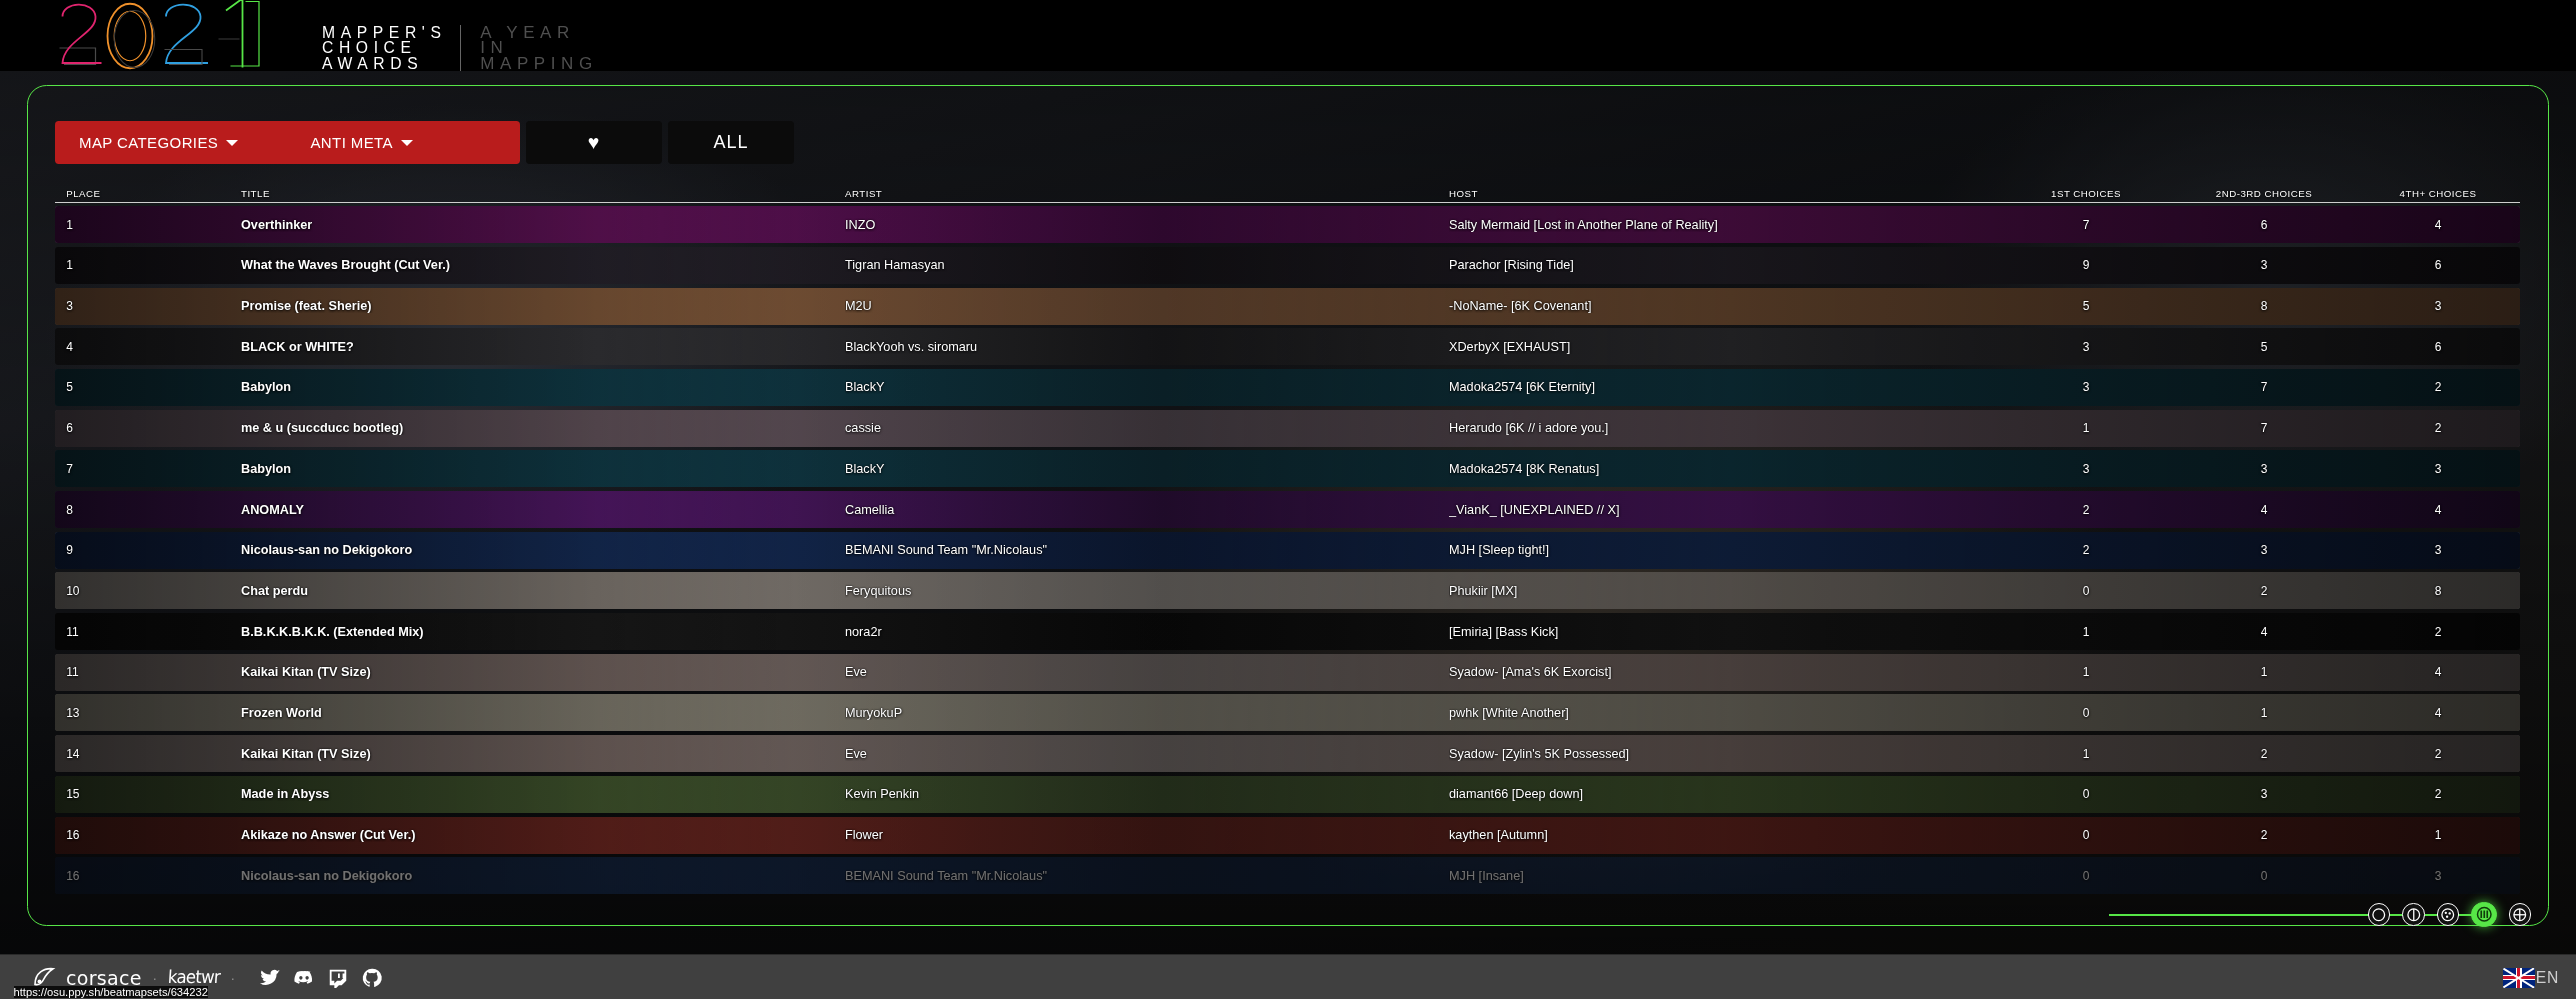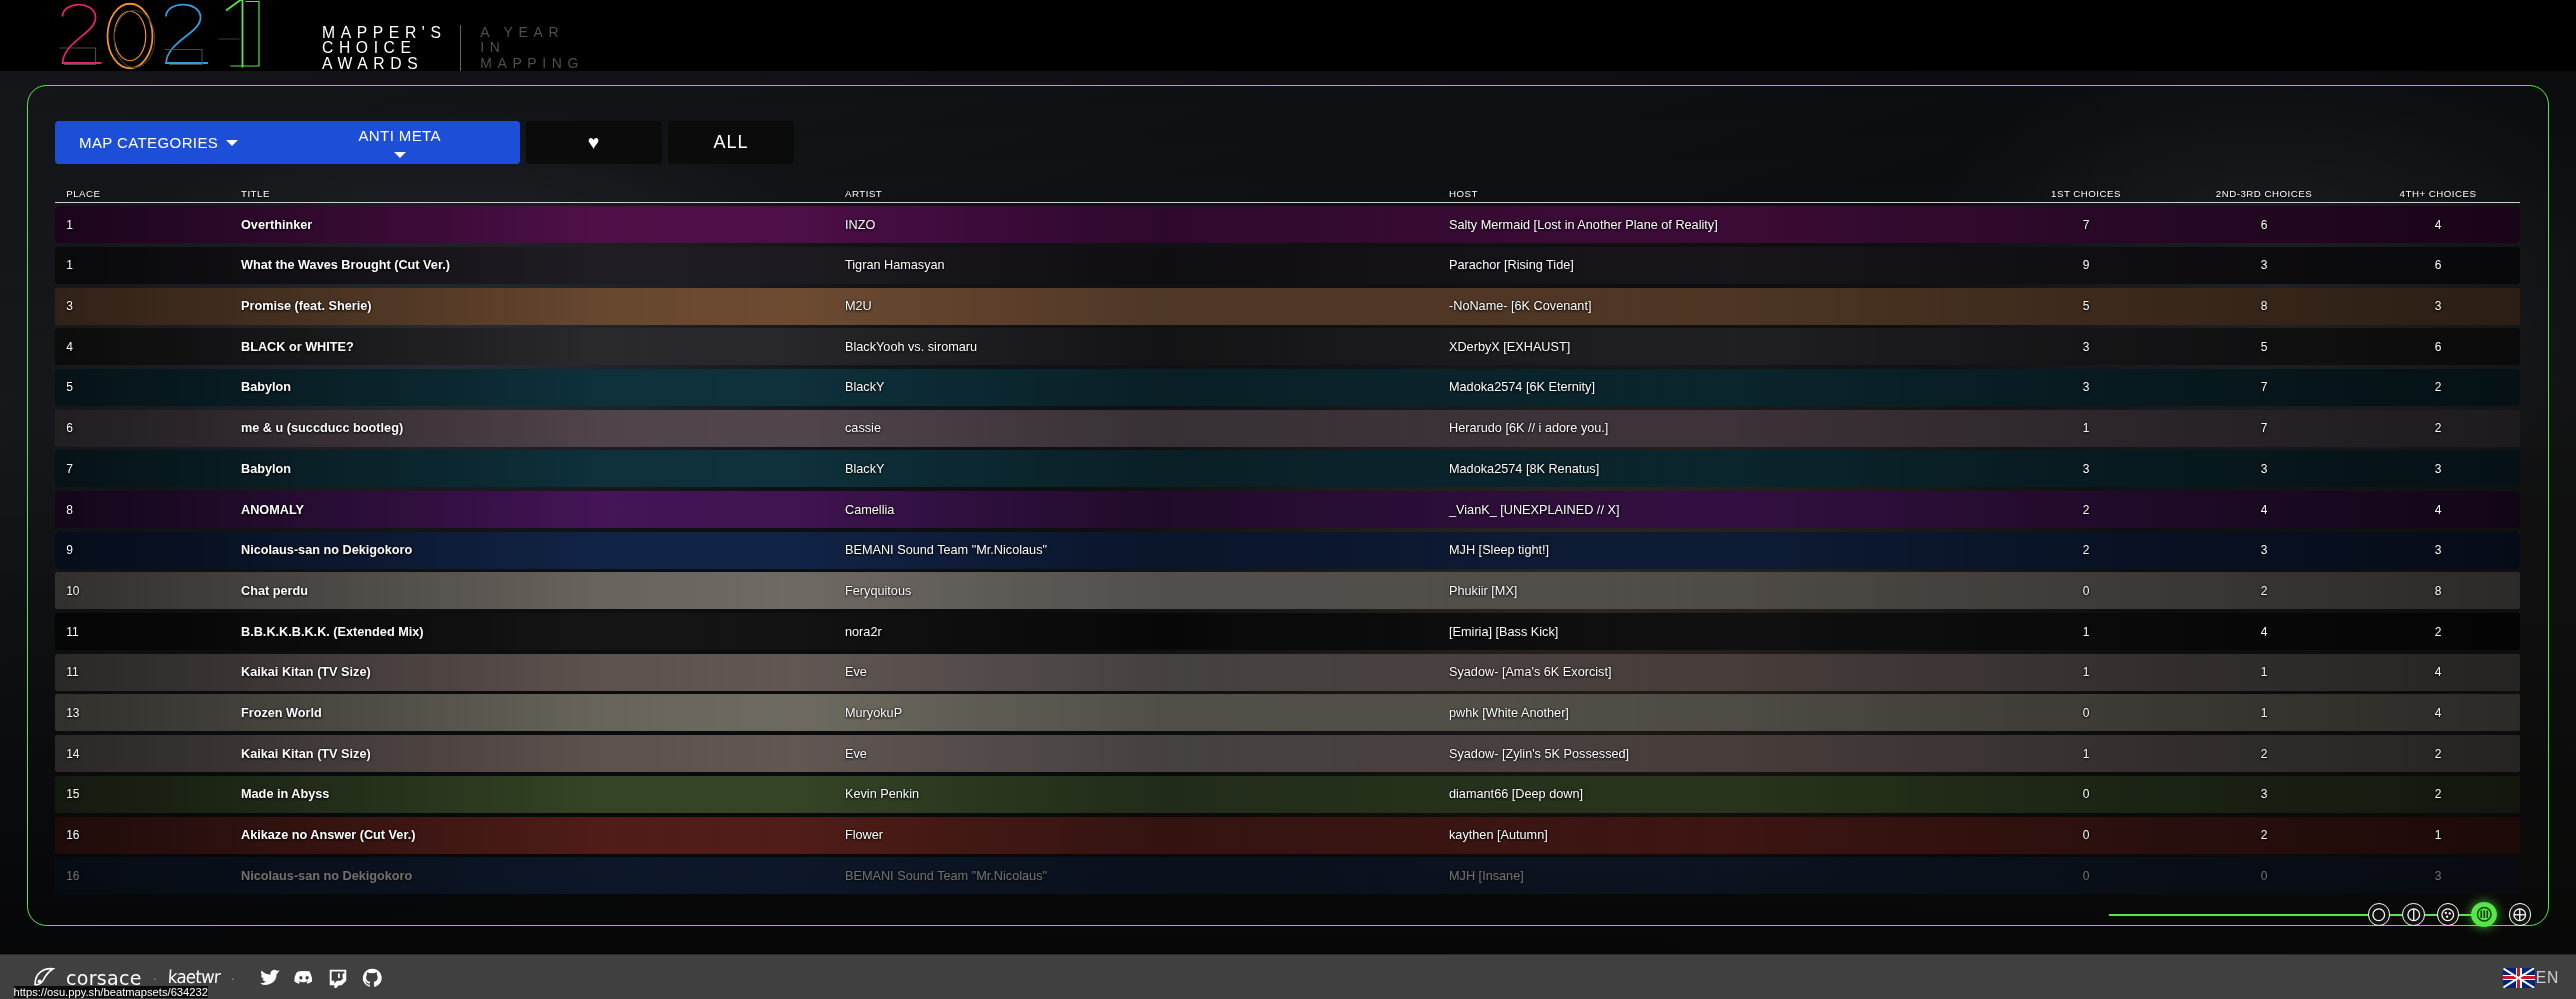--- a/index.html
+++ b/index.html
@@ -44,7 +44,7 @@
   }
   .mca-sub {
     color: #4f4f4f;
-    font-size: 14px;
+    font-size: 17px;
     letter-spacing: 5.6px;
     line-height: 15.4px;
     white-space: pre-line;

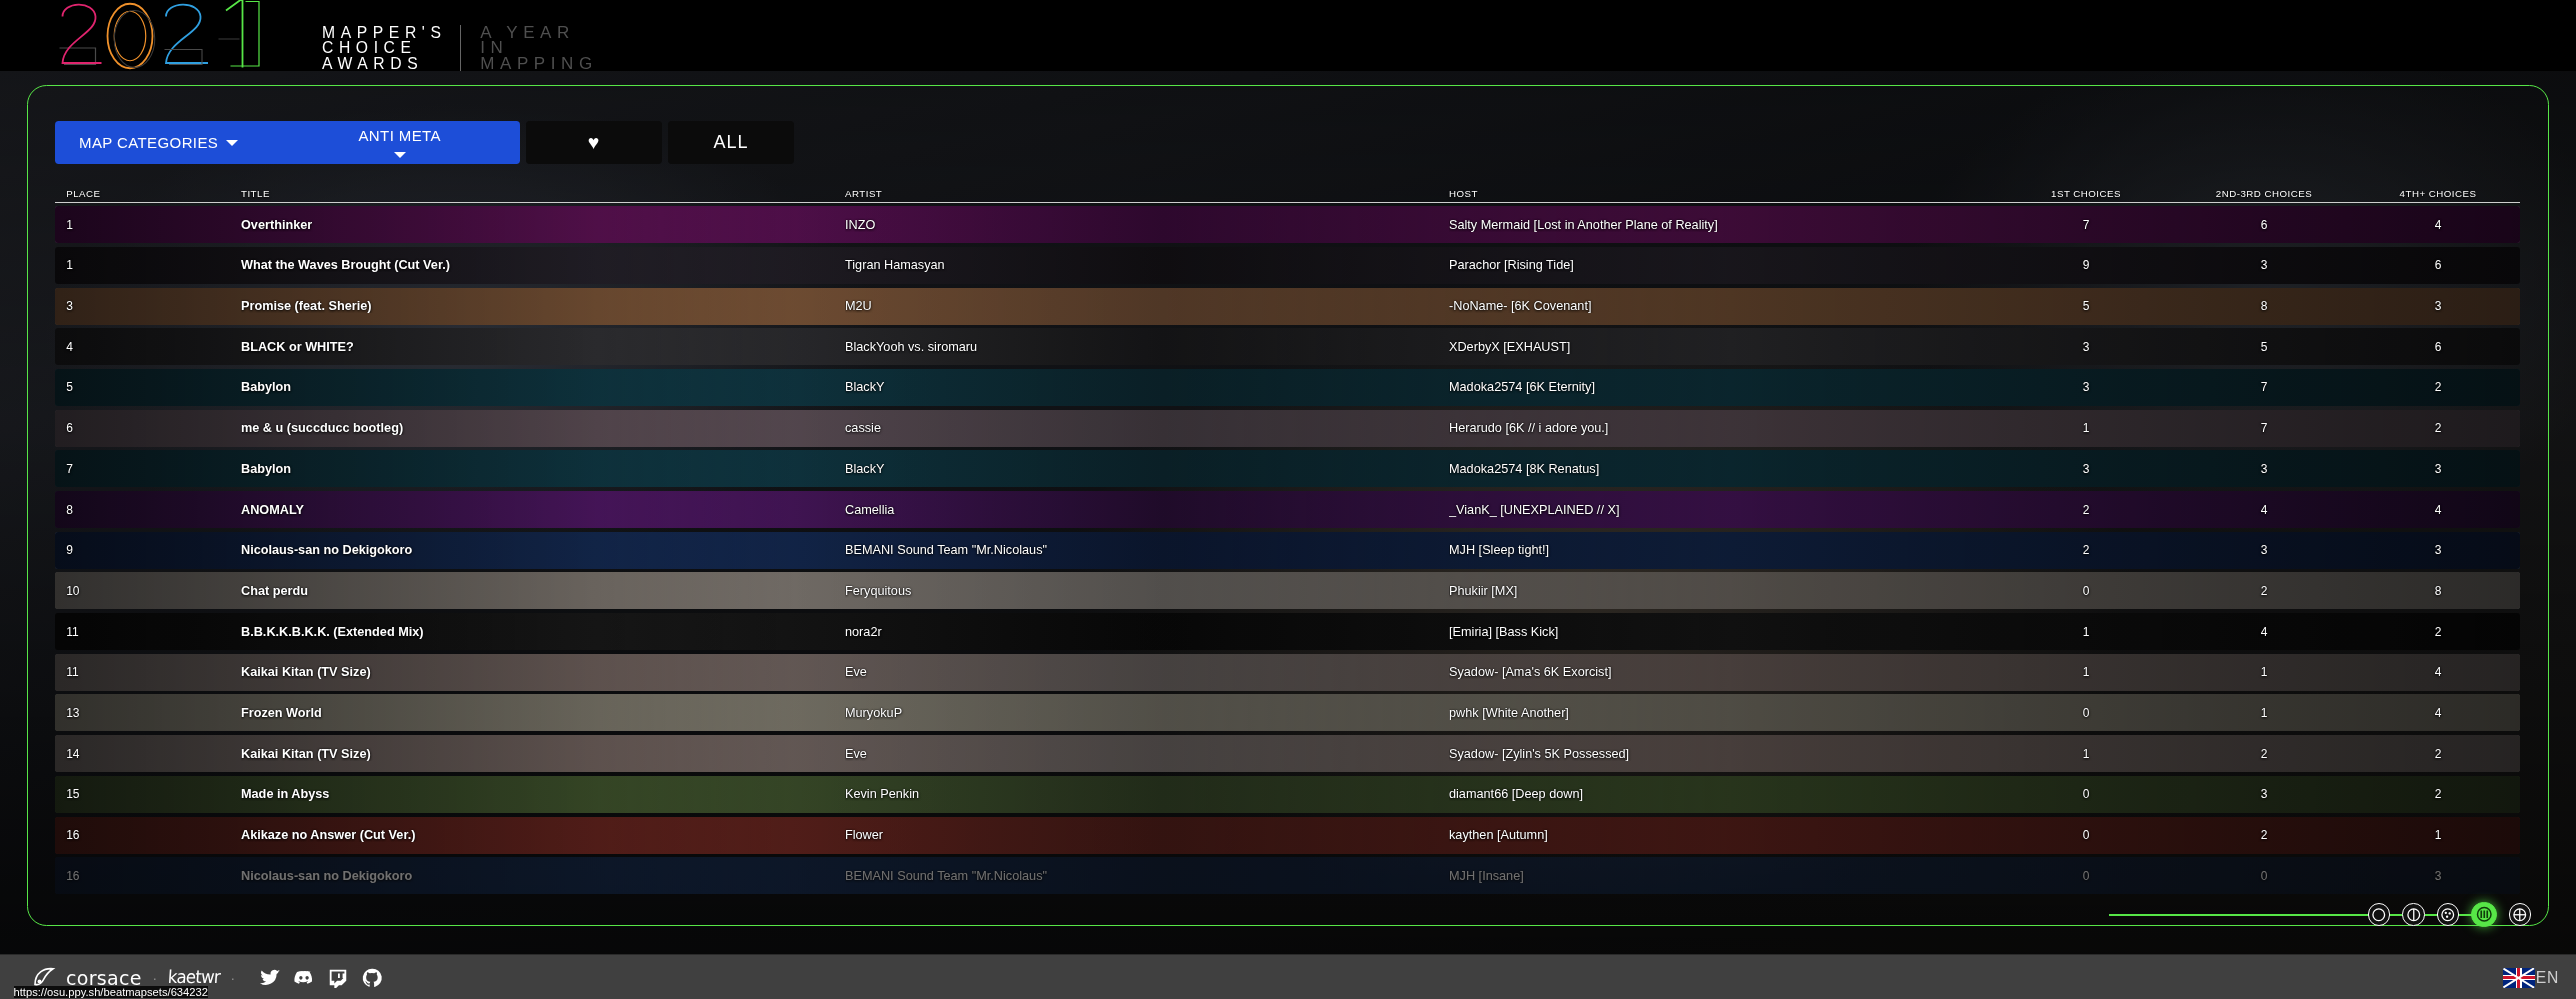--- a/index.html
+++ b/index.html
@@ -121,7 +121,7 @@
     z-index: 20;
   }
   .tb-dropdowns {
-    width: 465px; background: #1d4ed8;
+    width: 465px; background: #b91c1c;
     border-radius: 3.7px;
     display: flex; align-items: center;
   }

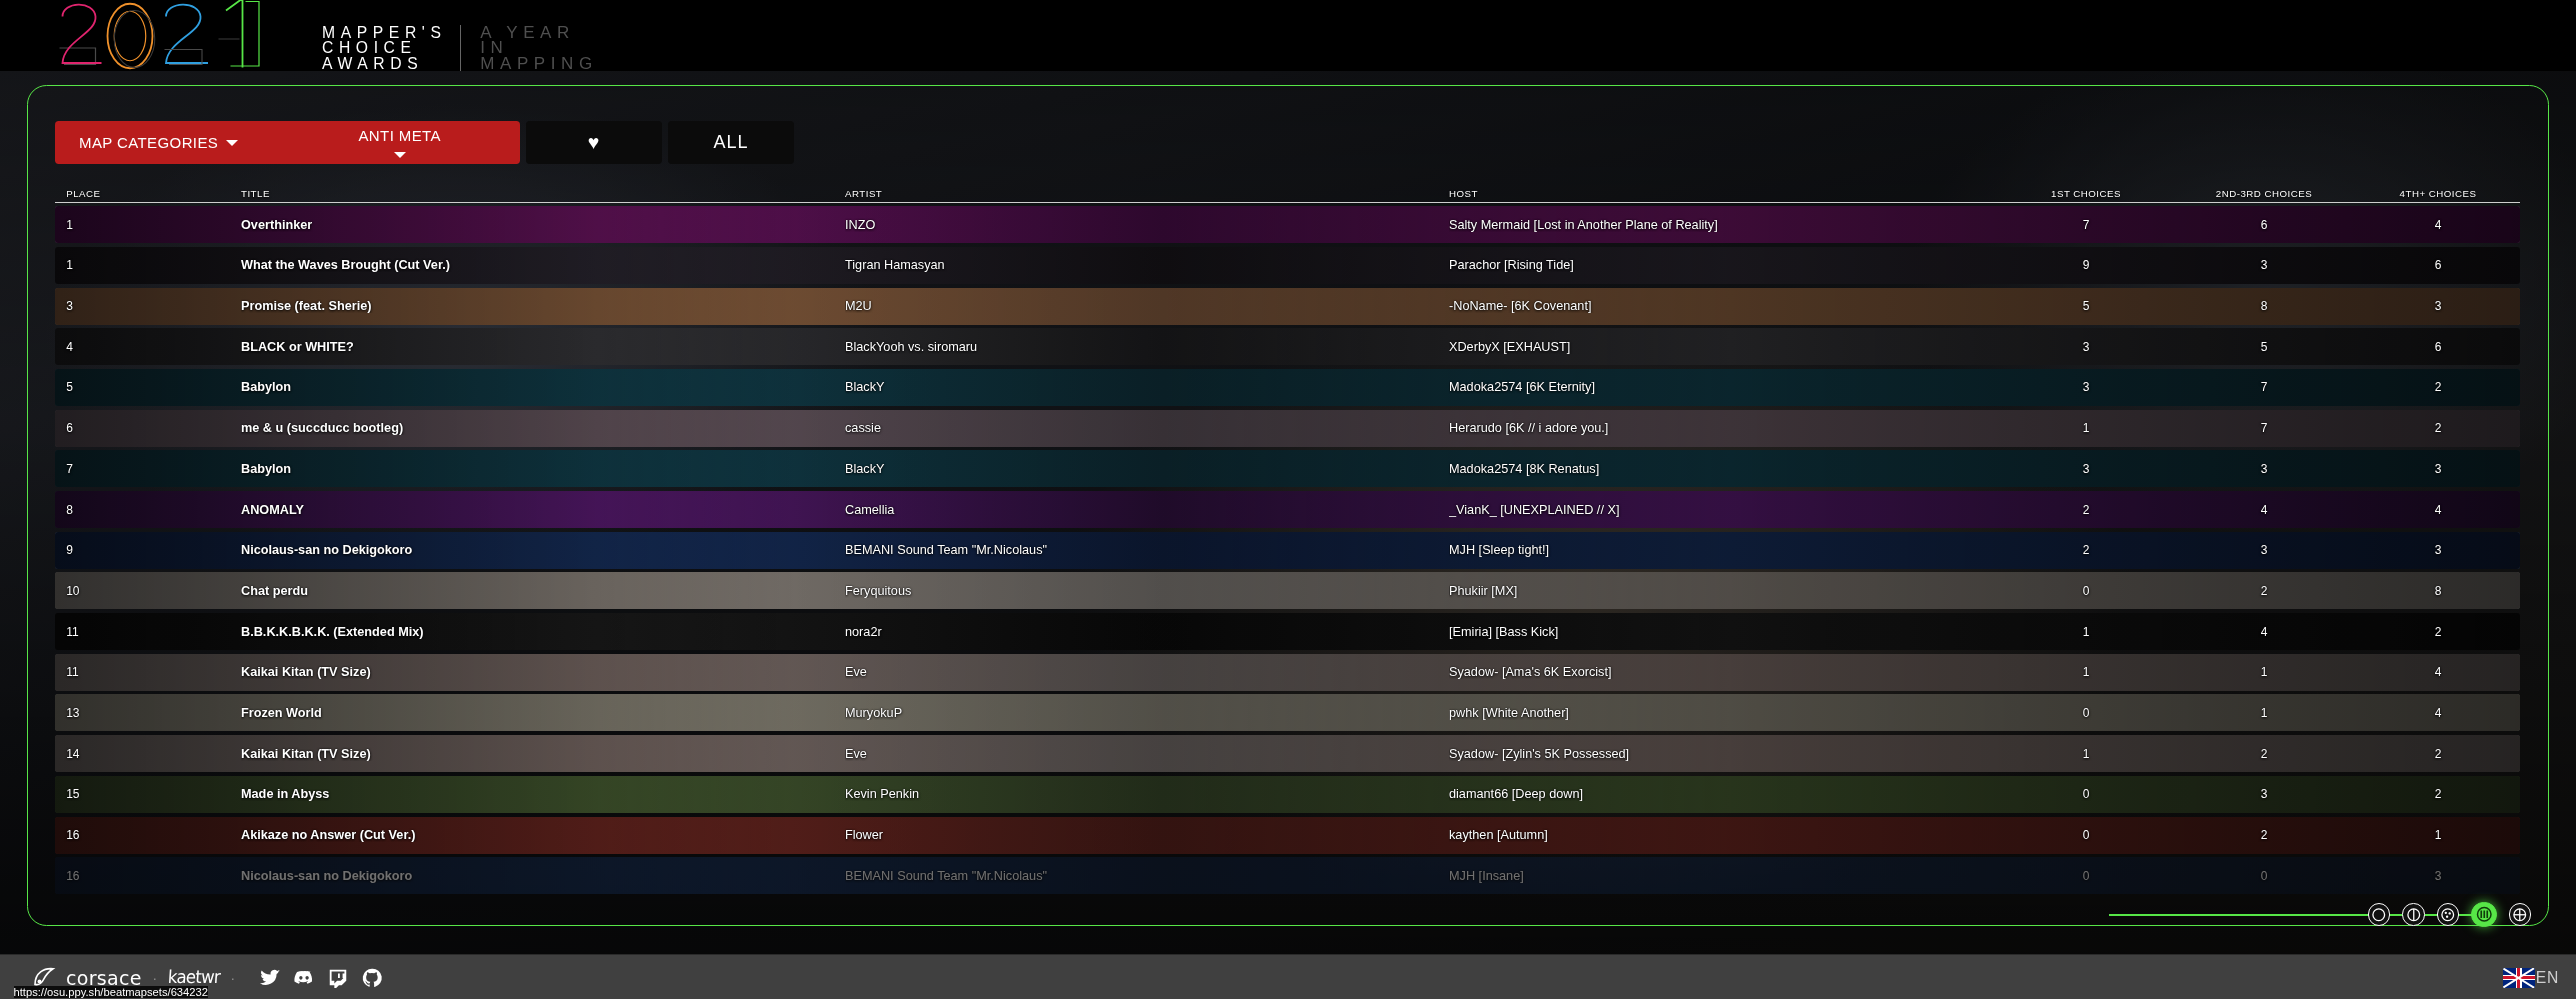--- a/index.html
+++ b/index.html
@@ -131,7 +131,7 @@
     cursor: pointer; user-select: none;
   }
   .tb-dd:nth-child(1) { margin-left: 24px; }
-  .tb-dd:nth-child(2) { margin-left: 120px; flex-direction: column; }
+  .tb-dd:nth-child(2) { margin-left: 72px; }
   .tb-caret {
     width:0;height:0;
     border-left:6px solid transparent;

